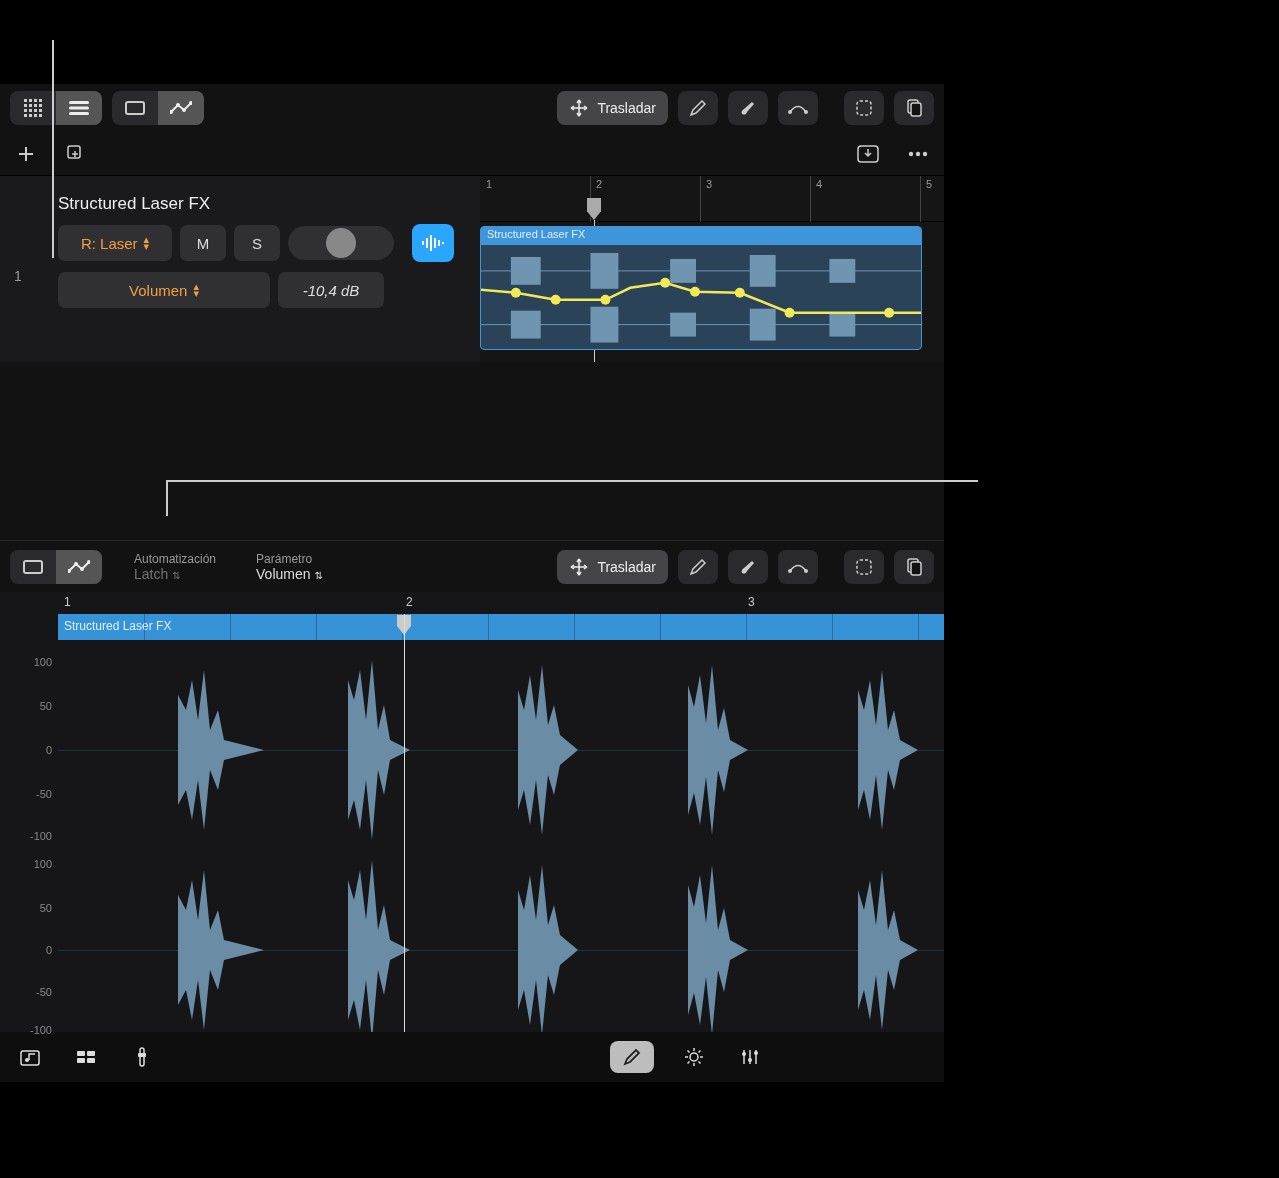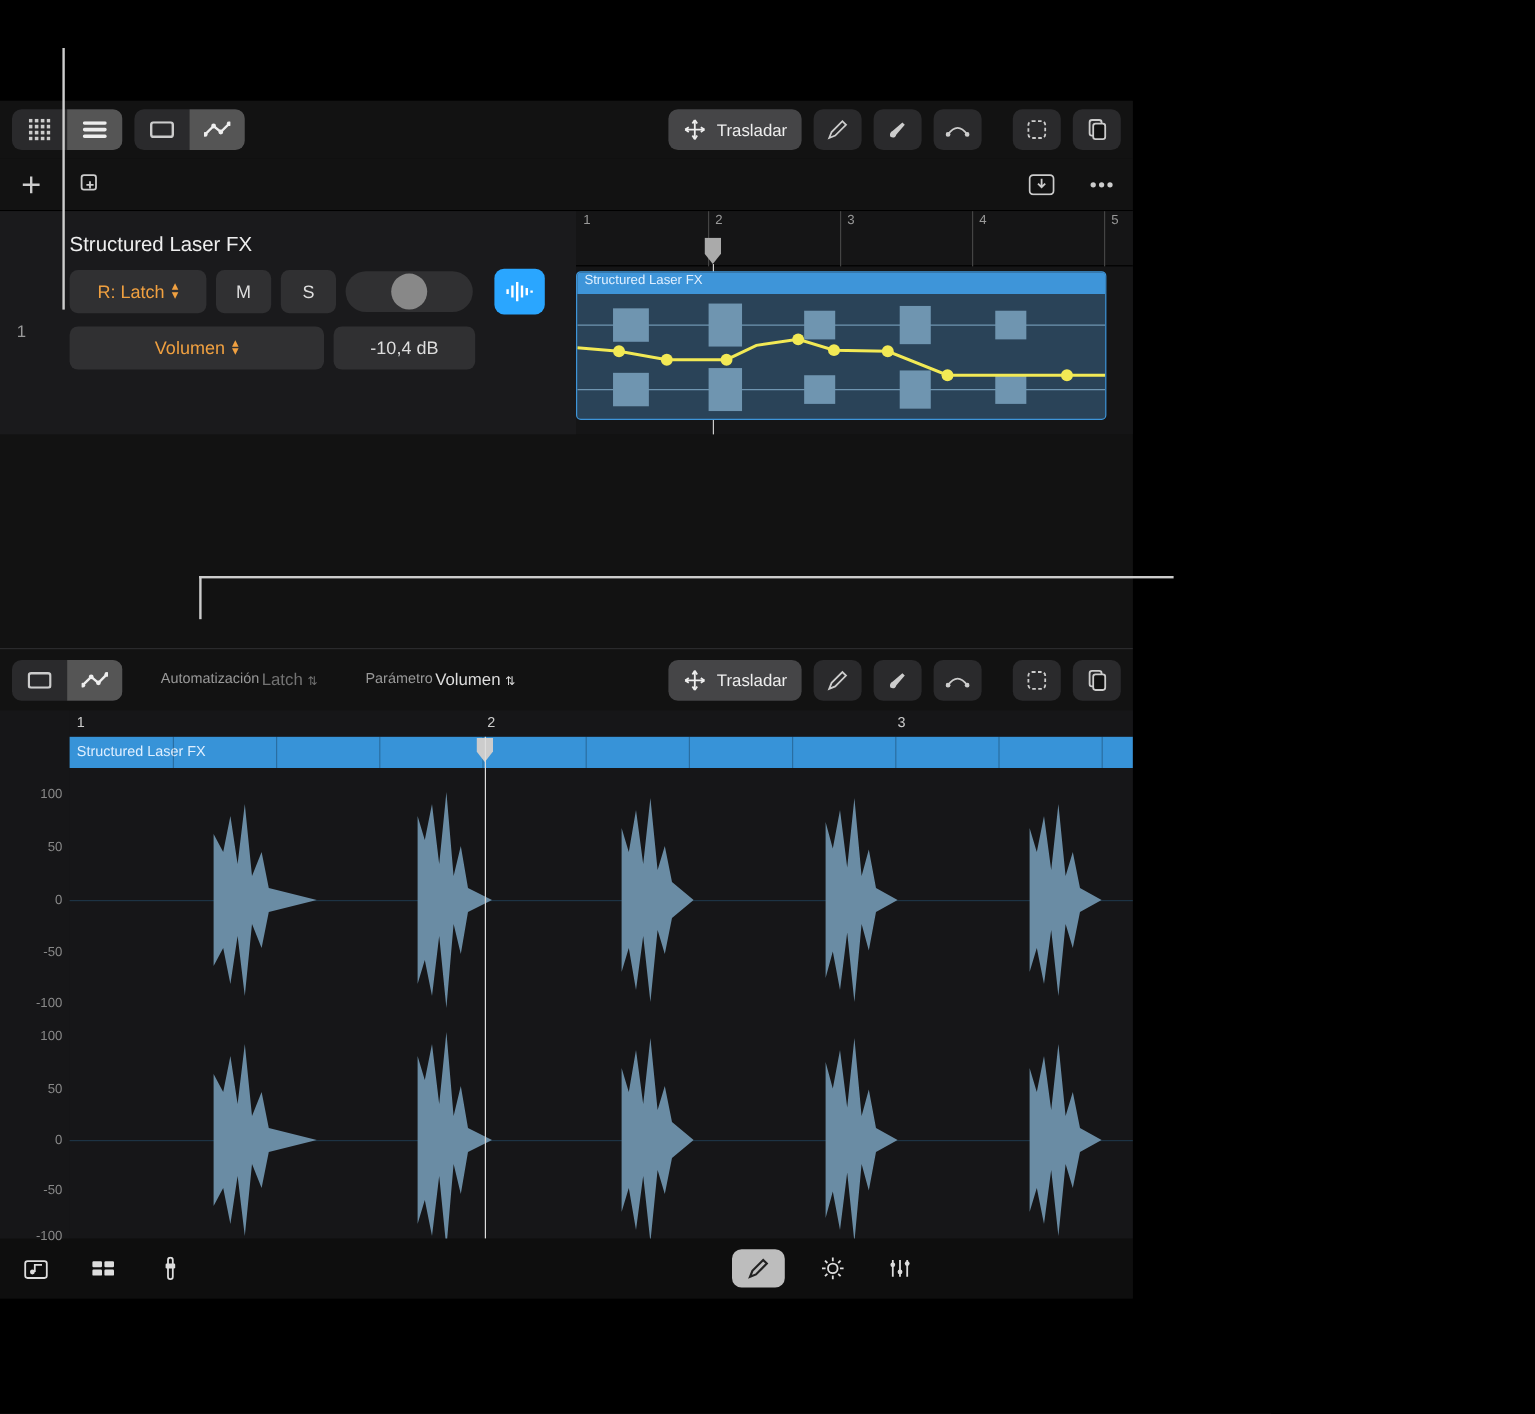--- a/index.html
+++ b/index.html
@@ -368,7 +368,7 @@
       <div class="trackname">Structured Laser FX</div>
       <div class="row">
         <div class="chip orange w60">
-          <span>R: Latch</span>
+          <span>R: Laser</span>
           <span class="updown">▴<br>▾</span>
         </div>
         <div class="chip ws">M</div>

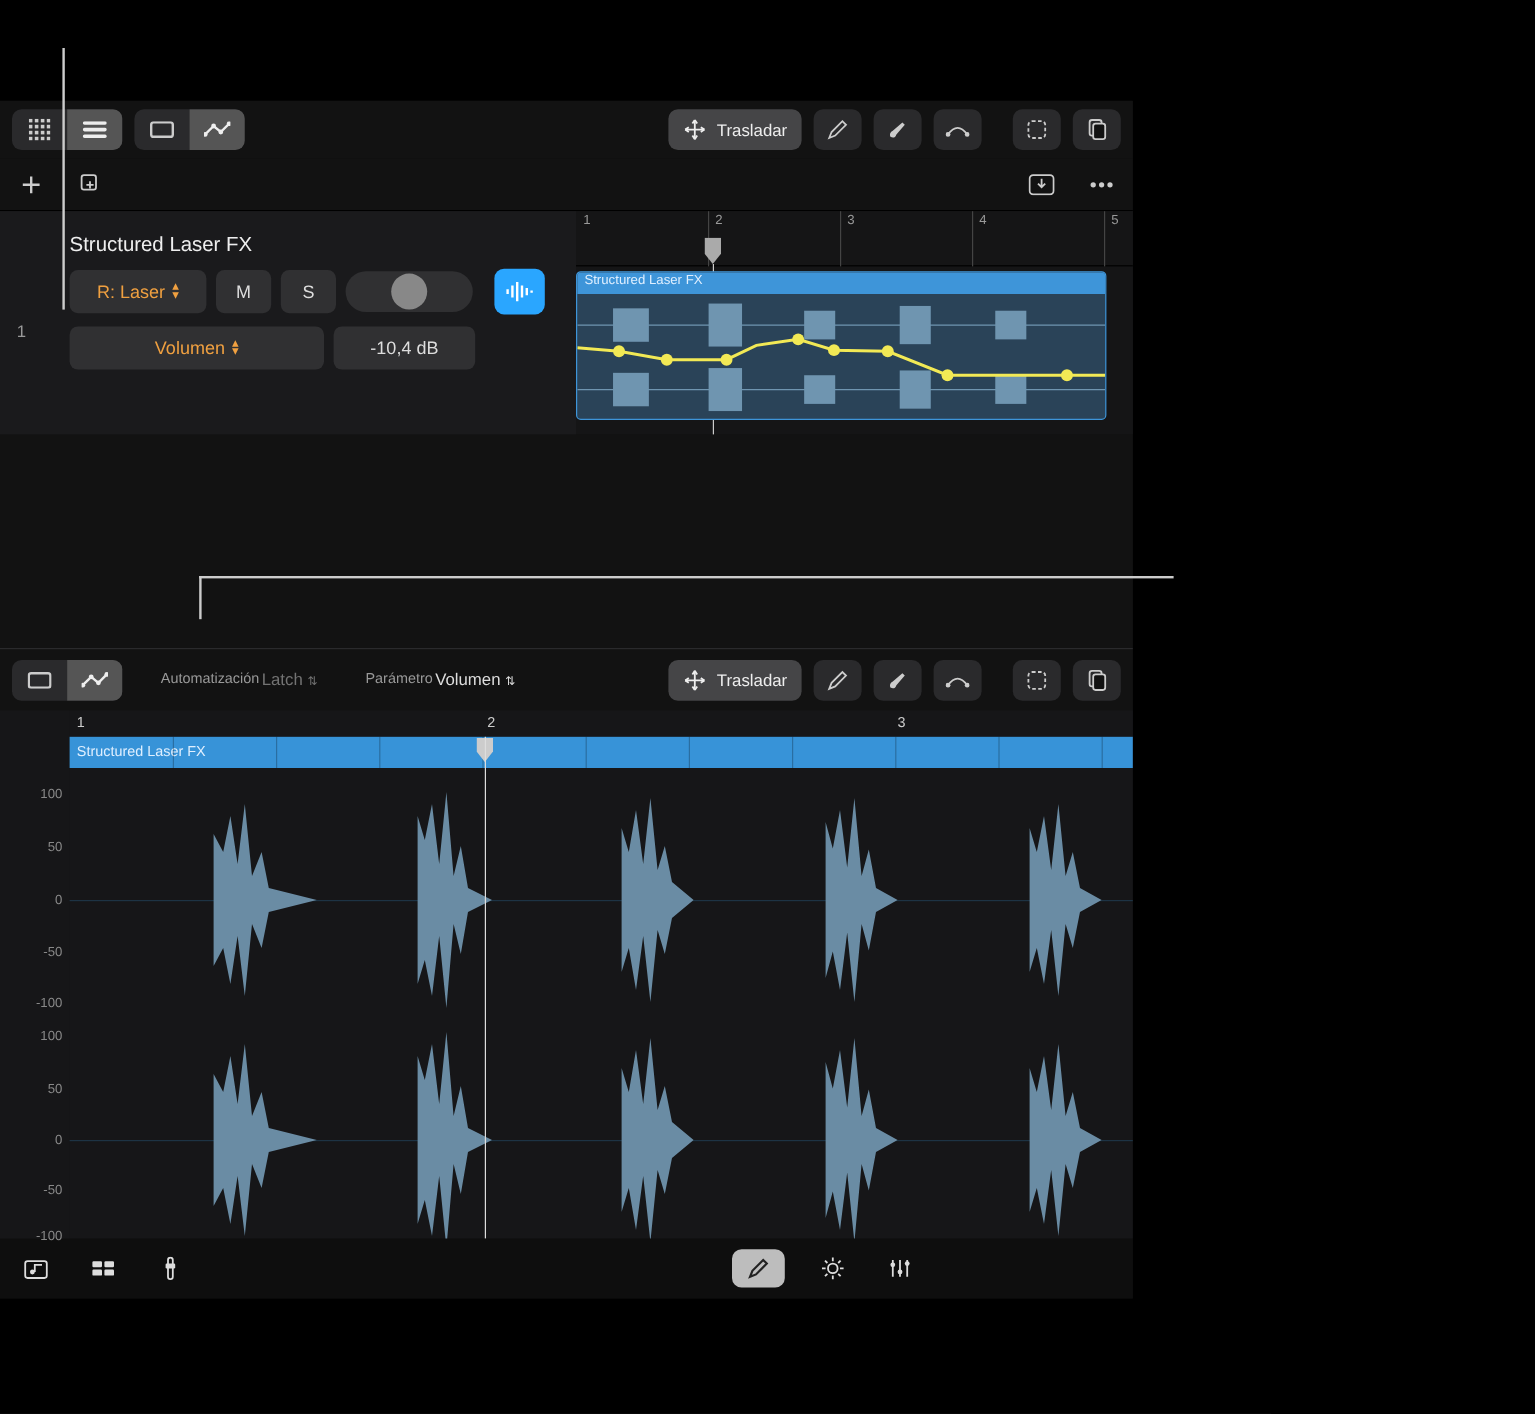--- a/index.html
+++ b/index.html
@@ -122,7 +122,7 @@
   .chip.w60 { width: 114px; }
   .chip.ws { width: 46px; color:#ddd; }
   .chip.wvol { width: 212px; }
-  .chip.wdb { width: 118px; }
+  .chip.wdb { width: 106px; font-style: italic; }
   .updown { font-size: 11px; margin-left: 6px; line-height: 7px; display:inline-block; }
   .fader {
     width: 106px; height: 34px; background: #303032; border-radius: 17px;

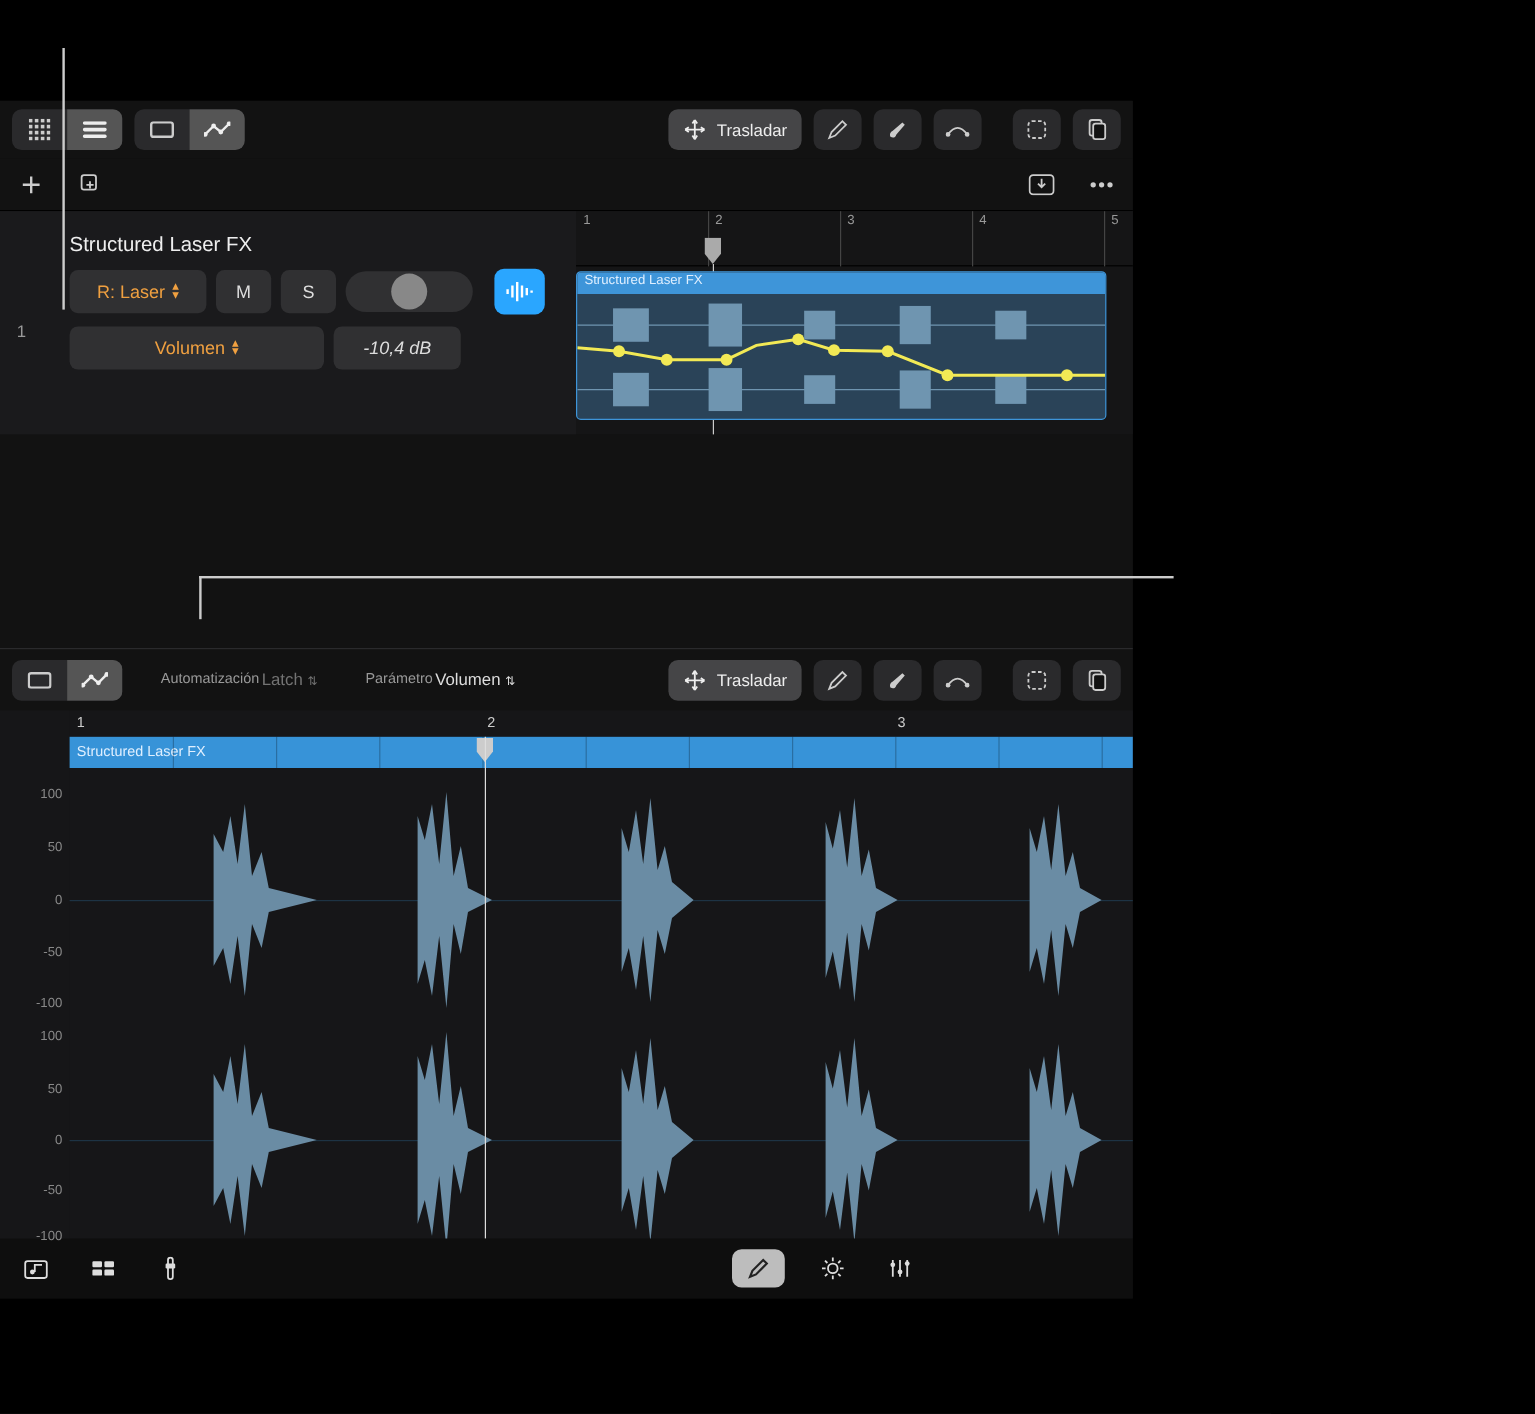--- a/index.html
+++ b/index.html
@@ -184,7 +184,7 @@
     padding: 0 10px; gap: 10px;
     border-top: 1px solid #2a2a2c;
   }
-  .stack { display:flex; flex-direction:row; justify-content:space-between; gap:2px; line-height:1; }
+  .stack { display:flex; flex-direction:column; justify-content:space-between; gap:2px; line-height:1; }
   .stack .lbl { font-size:12px; color:#999; }
   .stack .val { font-size:14px; }
   .stack .orange { color:#737373; }

